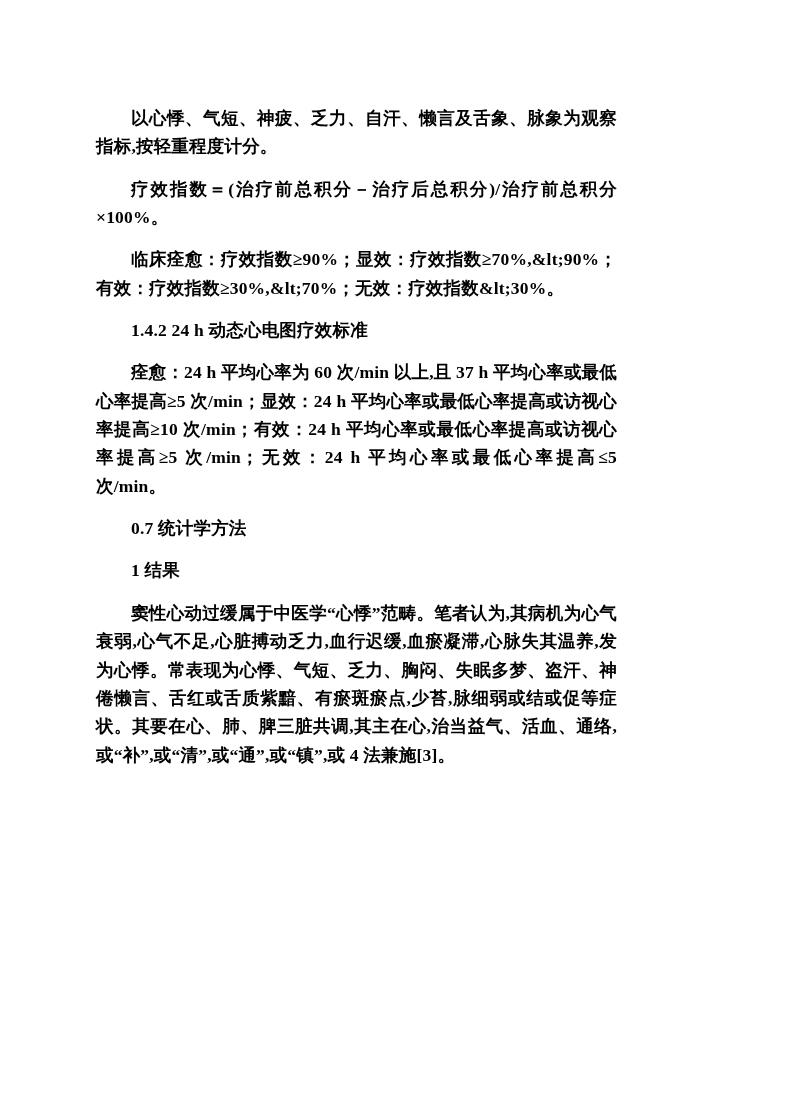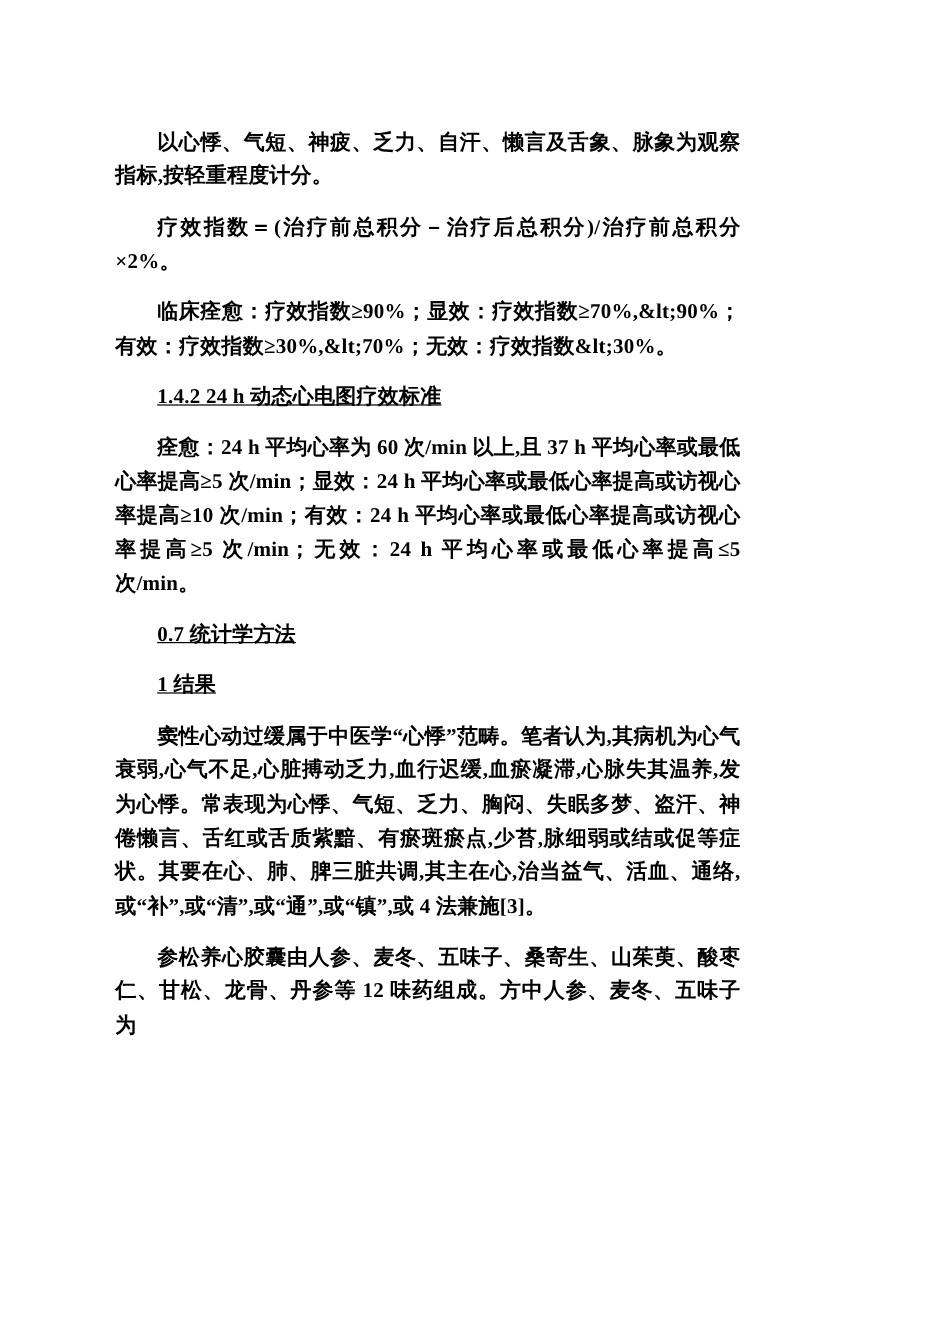--- a/index.html
+++ b/index.html
@@ -48,7 +48,7 @@
 
     <p class="para">以心悸、气短、神疲、乏力、自汗、懒言及舌象、脉象为观察指标,按轻重程度计分。</p>
 
-    <p class="para">疗效指数＝(治疗前总积分－治疗后总积分)/治疗前总积分×2%。</p>
+    <p class="para">疗效指数＝(治疗前总积分－治疗后总积分)/治疗前总积分×100%。</p>
 
     <p class="para">临床痊愈：疗效指数≥90%；显效：疗效指数≥70%,&amp;lt;90%；有效：疗效指数≥30%,&amp;lt;70%；无效：疗效指数&amp;lt;30%。</p>
 

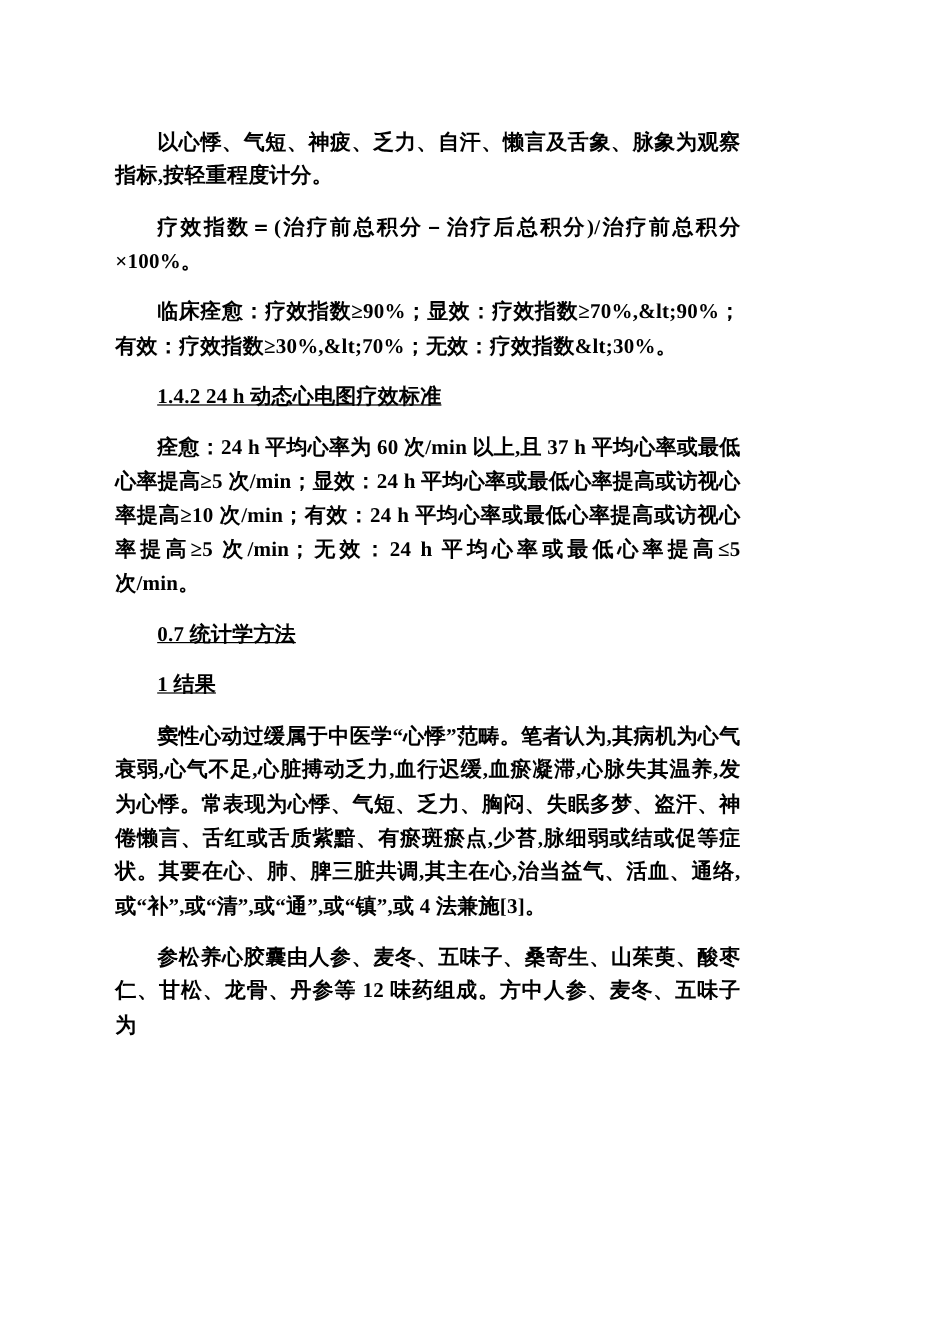--- a/index.html
+++ b/index.html
@@ -37,7 +37,6 @@
     margin: 12px 0 14px 0;
     text-indent: 2em;
     font-weight: bold;
-    text-decoration: underline;
   }
 </style>
 </head>

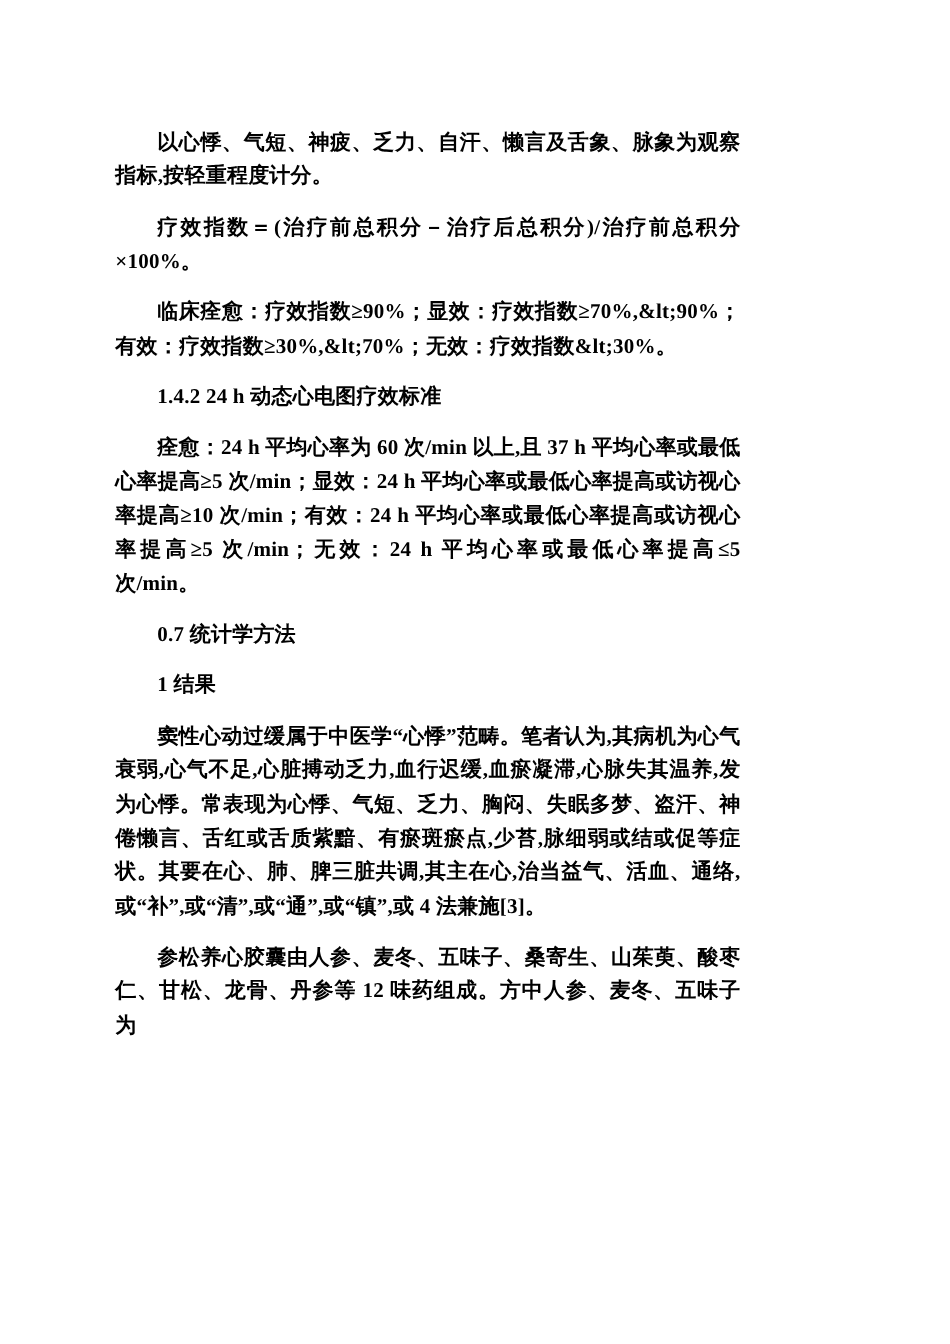--- a/index.html
+++ b/index.html
@@ -64,7 +64,6 @@
 
     <p class="para">窦性心动过缓属于中医学“心悸”范畴。笔者认为,其病机为心气衰弱,心气不足,心脏搏动乏力,血行迟缓,血瘀凝滞,心脉失其温养,发为心悸。常表现为心悸、气短、乏力、胸闷、失眠多梦、盗汗、神倦懒言、舌红或舌质紫黯、有瘀斑瘀点,少苔,脉细弱或结或促等症状。其要在心、肺、脾三脏共调,其主在心,治当益气、活血、通络,或“补”,或“清”,或“通”,或“镇”,或 4 法兼施[3]。</p>
 
-    <p class="para">参松养心胶囊由人参、麦冬、五味子、桑寄生、山茱萸、酸枣仁、甘松、龙骨、丹参等 12 味药组成。方中人参、麦冬、五味子为</p>
 
   </div>
 </div>

